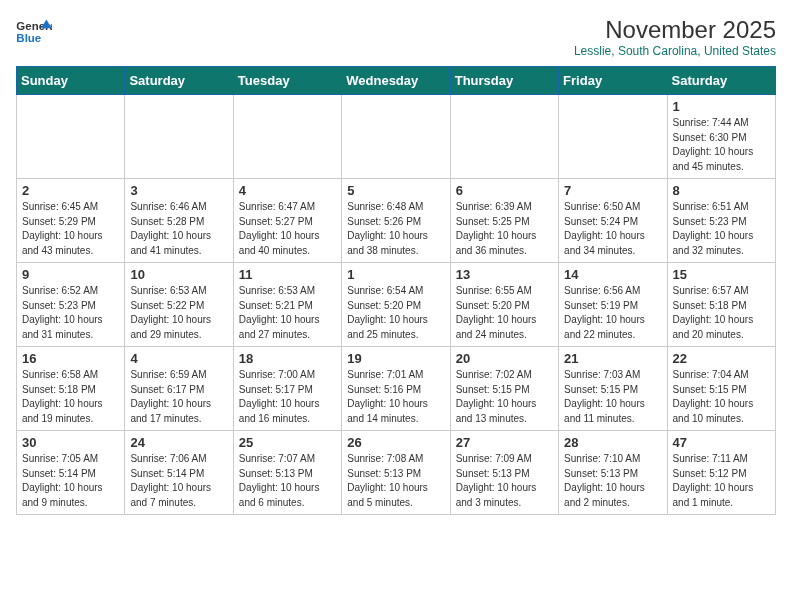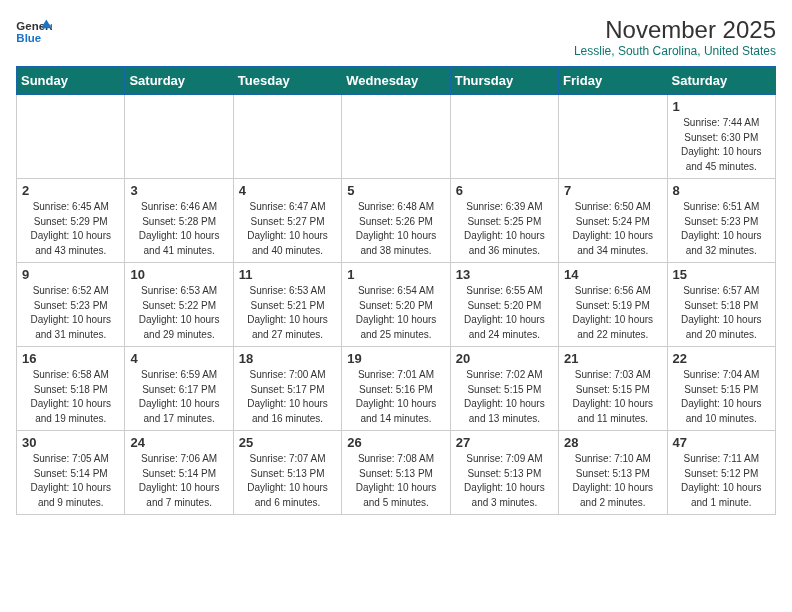--- a/index.html
+++ b/index.html
@@ -73,7 +73,6 @@
       font-size: 10px;
       color: #333;
       line-height: 1.45;
-      text-align: center;
     }
     .empty-cell {
       background: #f9f9f9;

